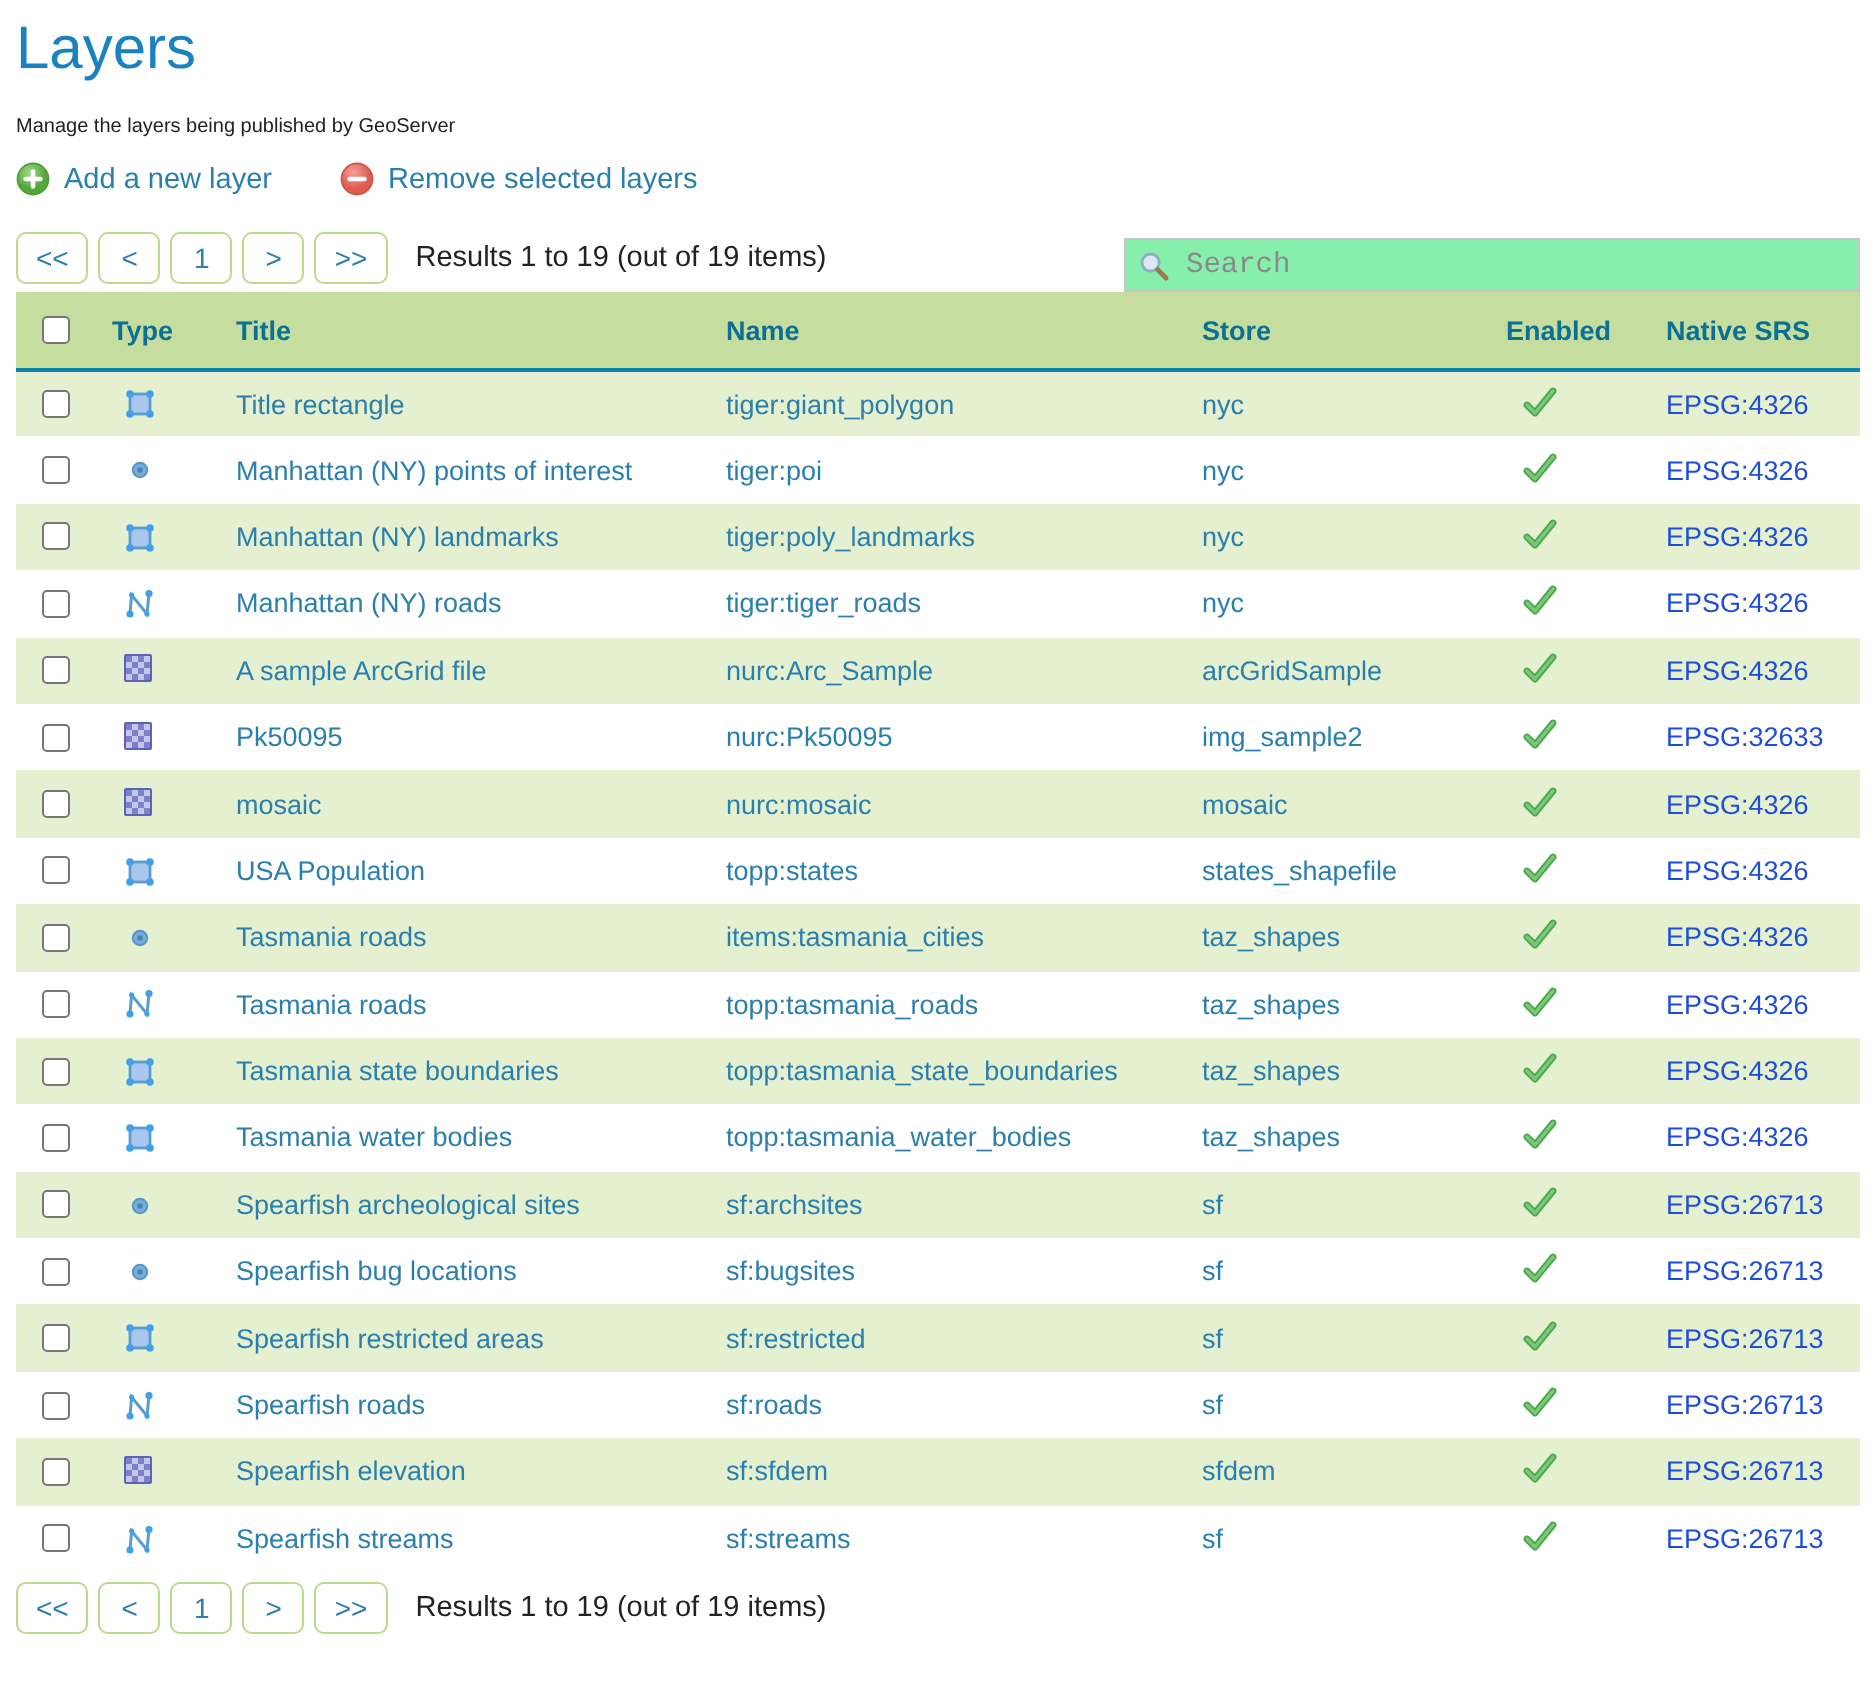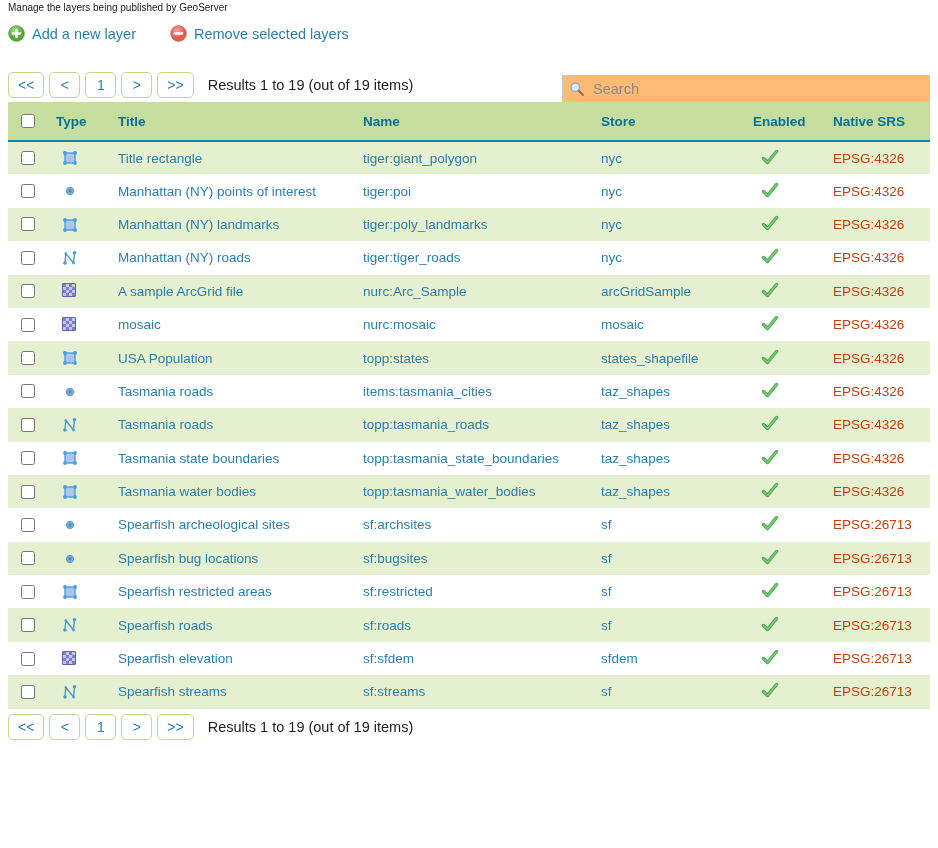--- a/index.html
+++ b/index.html
@@ -75,6 +75,7 @@
 
 <div class="page">
 
+  <h1>Layers</h1>
   <p class="subtitle">Manage the layers being published by GeoServer</p>
 
   <div class="actions">

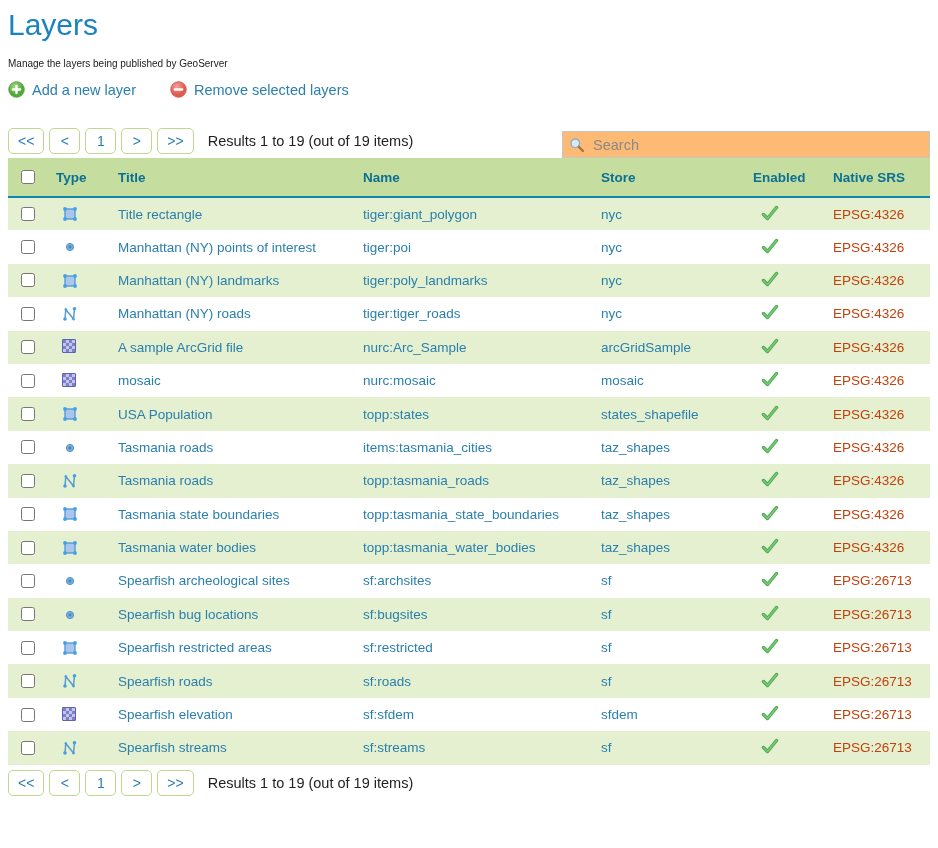--- a/index.html
+++ b/index.html
@@ -20,7 +20,7 @@
   .page{padding:2px 8px 8px; width:938px;}
   h1{color:var(--heading); font-size:30px; font-weight:400; margin:6px 0 16px;}
   .subtitle{font-size:10px; margin:0 0 12px; color:#222;}
-  .actions{display:flex; gap:34px; align-items:center; margin:0 0 28px;}
+  .actions{display:flex; gap:34px; align-items:center; margin:0 0 16px;}
   .action{display:flex; align-items:center; gap:7px; color:var(--link); font-size:14.5px; text-decoration:none; cursor:pointer;}
   .action .icon{display:inline-flex; width:17px; height:17px;}
   .toolbar{display:flex; justify-content:space-between; align-items:flex-end; margin-bottom:0;}

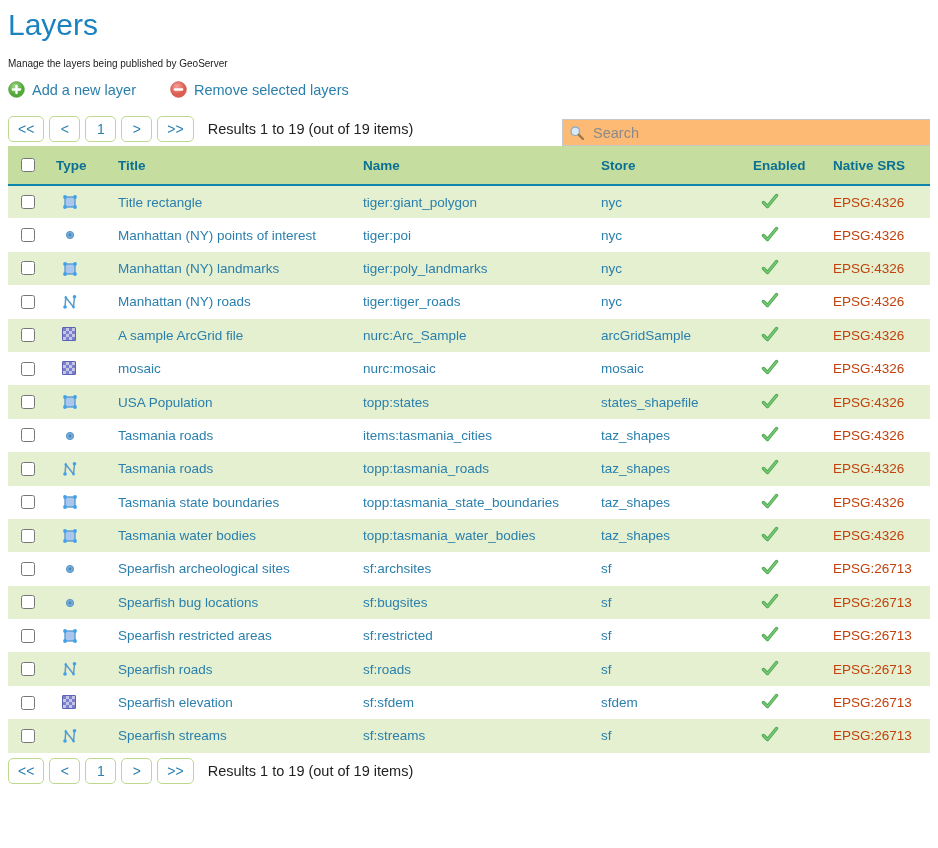--- a/index.html
+++ b/index.html
@@ -35,8 +35,8 @@
   .results{margin-left:9px; font-size:14.5px; color:#222;}
   .searchbox{position:relative; width:368px;}
   .searchbox input{
-    width:100%; height:27px; border:1px solid #c6c6c6; background:#fdba74;
-    padding:0 6px 0 30px; font-size:14.5px; color:#444; outline:none;
+    width:100%; height:27px; border:1px solid #c6c6c6; background:#86efac;
+    padding:0 6px 0 30px; font-size:14.5px; color:#444; outline:none;font-family:Liberation Mono, monospace;
   }
   .searchbox input::placeholder{color:#8a8a8a;}
   .search-icon{position:absolute; left:7px; top:6px; width:16px; height:16px;}

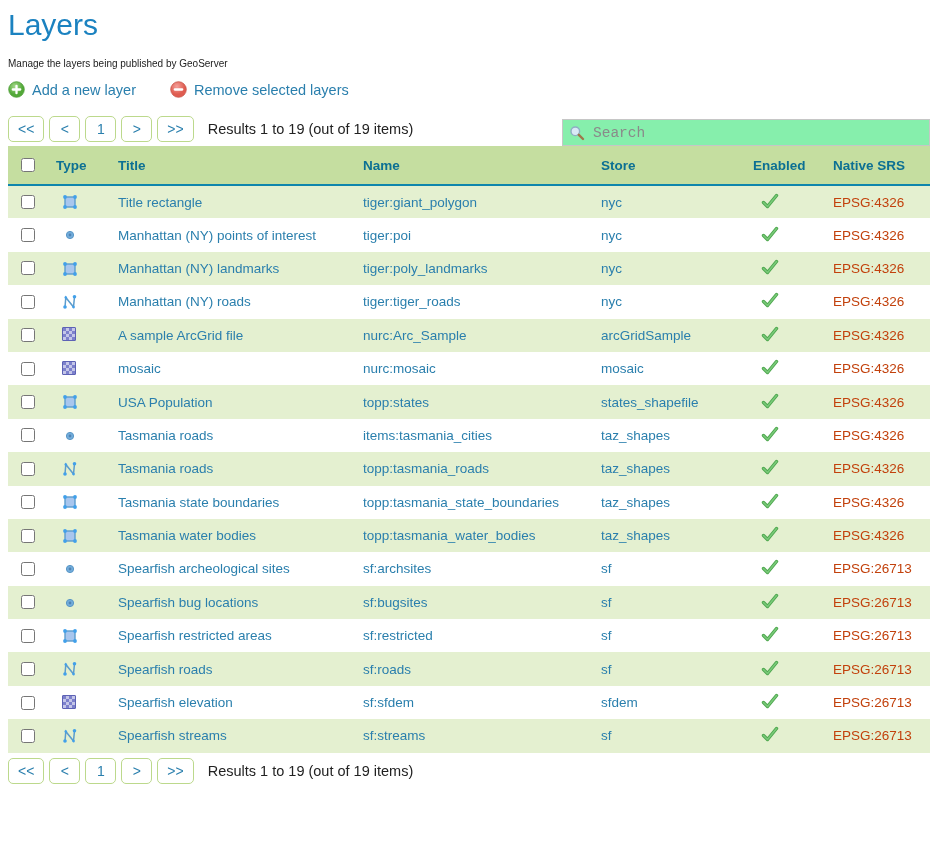--- a/index.html
+++ b/index.html
@@ -55,7 +55,7 @@
   tbody tr:nth-child(odd){background:var(--row-alt);}
   tbody tr:nth-child(even){background:#fff;}
   a.cell-link{color:var(--link); text-decoration:none; cursor:pointer;}
-  td.srs{color:#c2410c;}
+  td.srs{color:#1d4ed8;}
   td.col-type{padding-left:14px;}
   input[type=checkbox]{width:14px; height:14px; cursor:pointer;}
   .ticon{display:inline-flex; width:16px; height:16px; vertical-align:middle;}

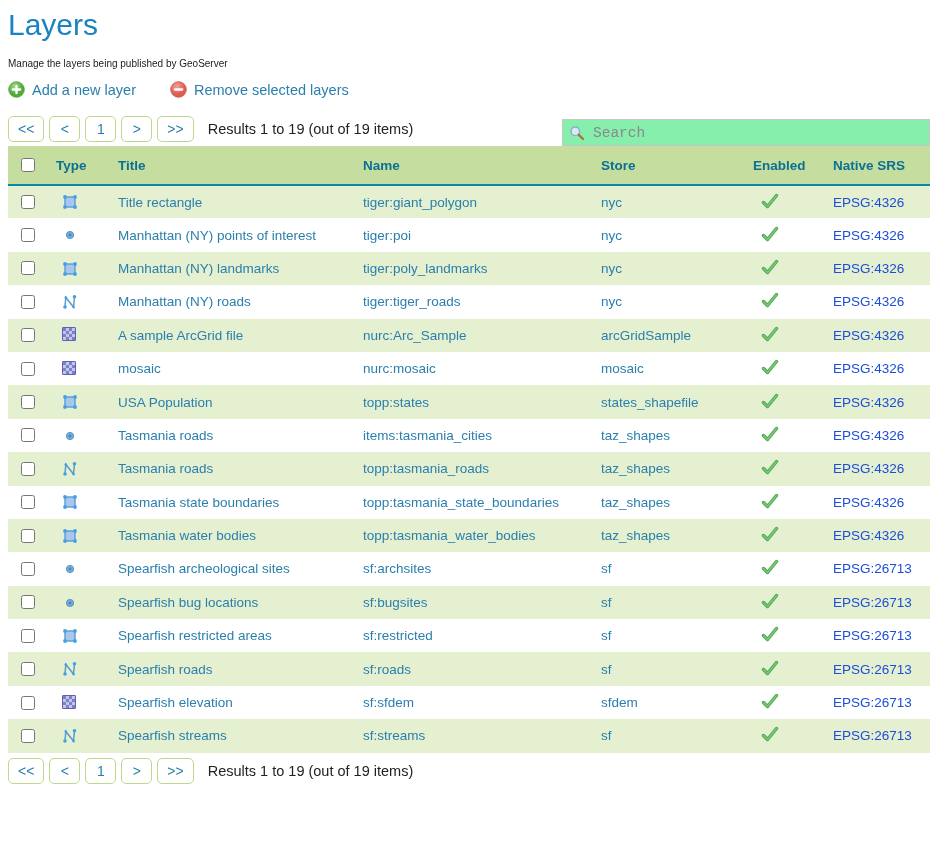--- a/index.html
+++ b/index.html
@@ -259,6 +259,22 @@
     <td class="col-type"><span class="ticon">
               <span class="raster-box"></span>
             </span></td>
+    <td><a class="cell-link">Pk50095</a></td>
+    <td><a class="cell-link">nurc:Pk50095</a></td>
+    <td><a class="cell-link">img_sample2</a></td>
+    <td><span class="check-icon">
+              <svg viewBox="0 0 18 16">
+                <path d="M2.5 9.5 L6.5 13.5 L15.5 2.5" fill="none" stroke="#4ca64c" stroke-width="3.4" stroke-linecap="round" stroke-linejoin="round"></path>
+                <path d="M2.5 9.5 L6.5 13.5 L15.5 2.5" fill="none" stroke="#79c979" stroke-width="1.6" stroke-linecap="round" stroke-linejoin="round"></path>
+              </svg>
+            </span></td>
+    <td class="srs">EPSG:32633</td>
+  </tr>
+        <tr>
+    <td class="col-check"><input type="checkbox" style=""></td>
+    <td class="col-type"><span class="ticon">
+              <span class="raster-box"></span>
+            </span></td>
     <td><a class="cell-link">mosaic</a></td>
     <td><a class="cell-link">nurc:mosaic</a></td>
     <td><a class="cell-link">mosaic</a></td>

